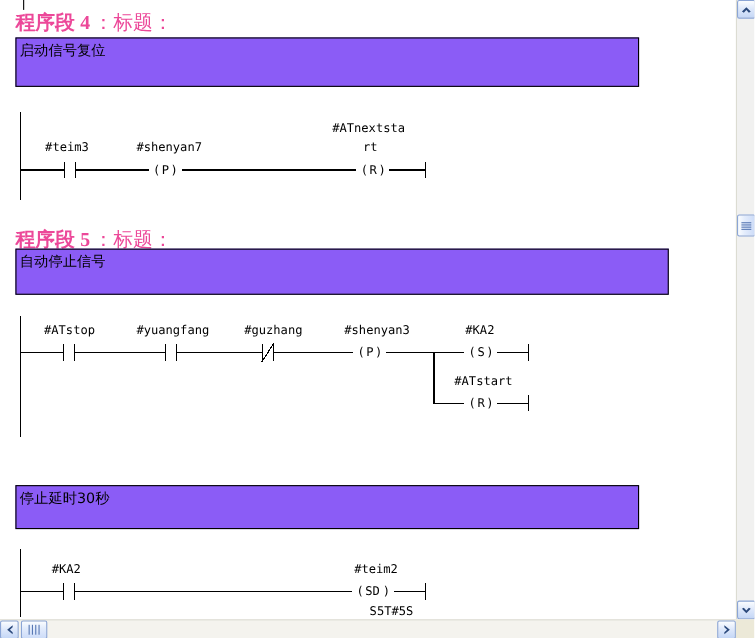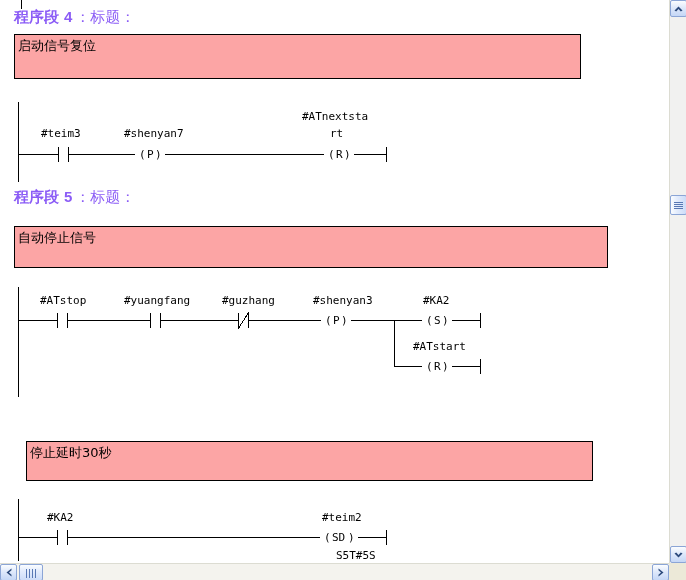--- a/index.html
+++ b/index.html
@@ -39,9 +39,9 @@
   .net-header {
     position: absolute;
     white-space: nowrap;
-    font-family: Liberation Sans, sans-serif;
-    font-size: 15px;
-    color: #8b5cf6;
+    font-family: Liberation Serif, serif;
+    font-size: 18px;
+    color: #ec4899;
     letter-spacing: 0px;
   }
   .net-header .seg {

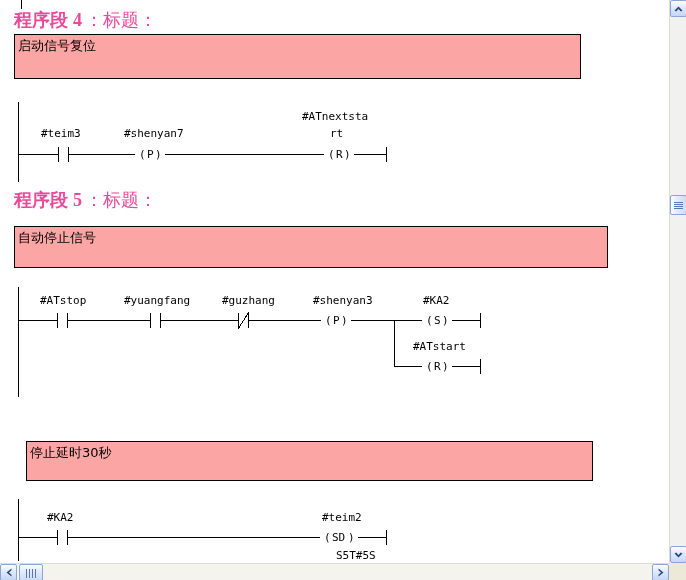--- a/index.html
+++ b/index.html
@@ -58,7 +58,7 @@
   
   .comment-box {
     position: absolute;
-    background: #fca5a5;
+    background: #8b5cf6;
     border: 1px solid #000000;
     box-sizing: border-box;
     overflow: hidden;

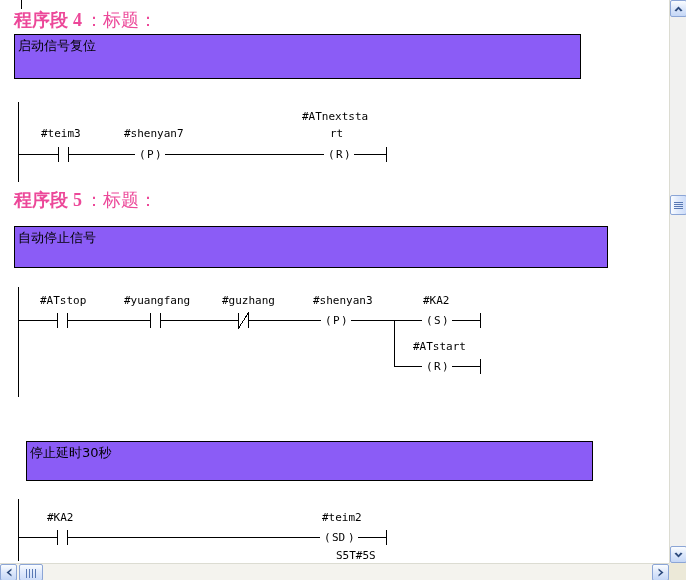--- a/index.html
+++ b/index.html
@@ -223,7 +223,7 @@
       </svg>
     </div>
 
-    <div class="net-header" style="left:14px; top:188px;">
+    <div class="net-header" style="left:14px; top:206px;">
       <span class="seg">程序段</span><span class="num">5</span><span class="tail">：标题：</span>
     </div>
 

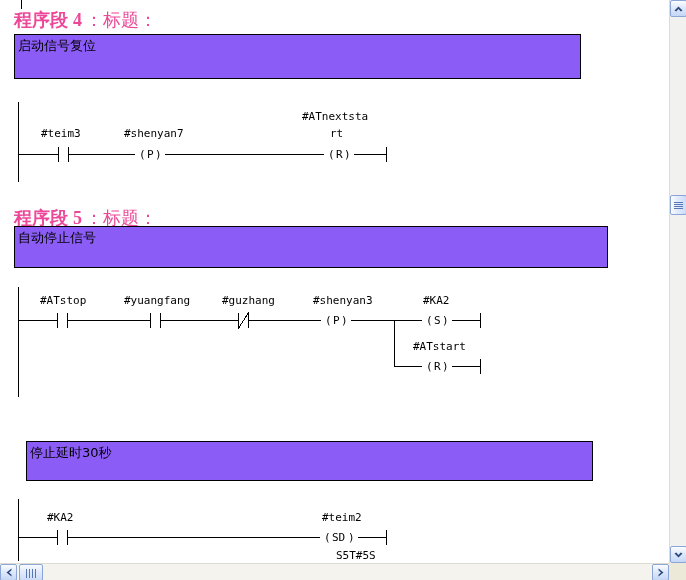--- a/index.html
+++ b/index.html
@@ -281,7 +281,7 @@
     </div>
 
 
-    <div class="comment-box" style="left:14px; top:441px; width:567px; height:40px;margin-left:12px;">
+    <div class="comment-box" style="left:14px; top:441px; width:567px; height:40px;">
       <div class="ctext">停止延时30秒</div>
     </div>
 

